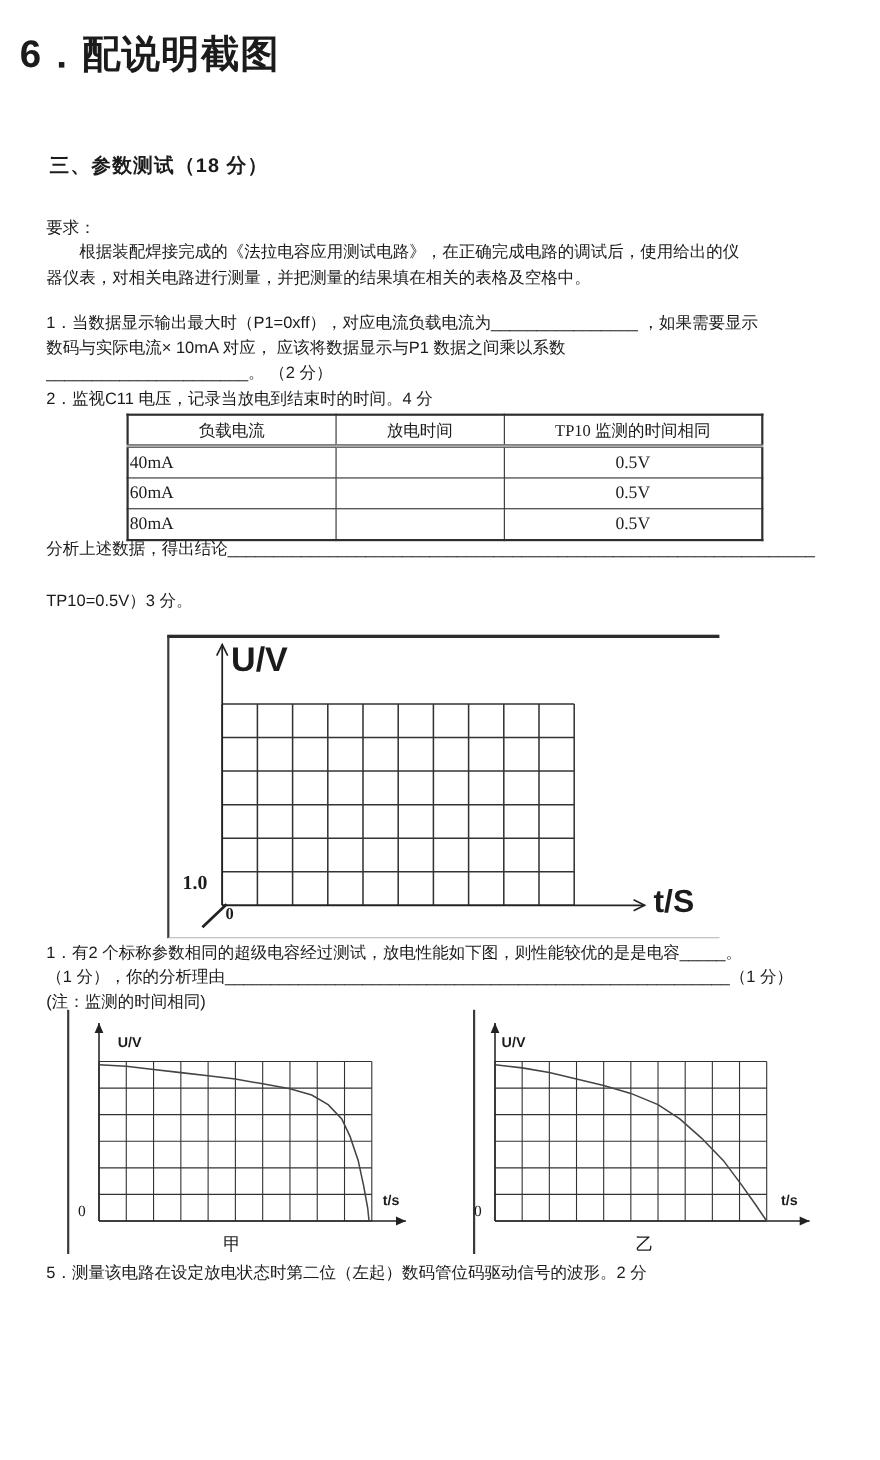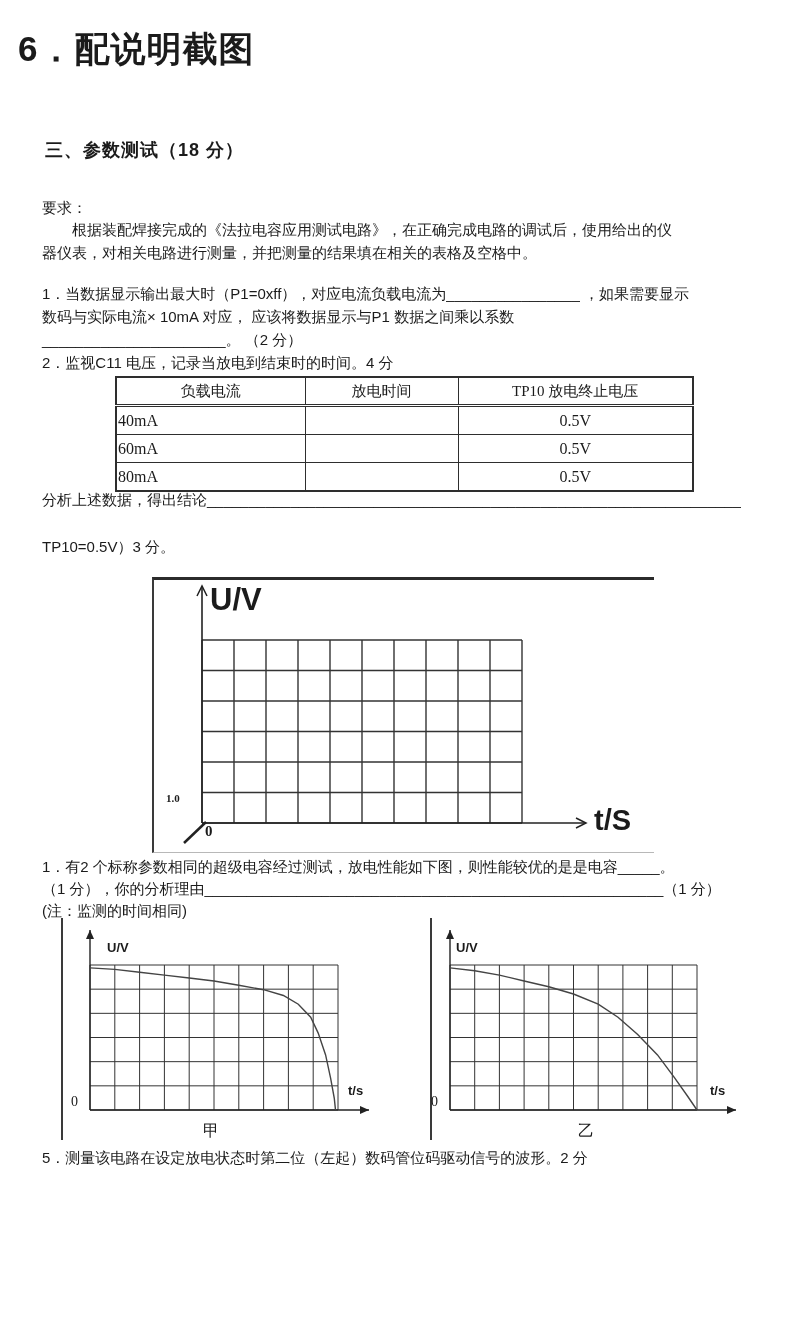--- a/index.html
+++ b/index.html
@@ -65,7 +65,7 @@
       <tr>
         <th>负载电流</th>
         <th>放电时间</th>
-        <th>TP10 放电终止电压</th>
+        <th>TP10 监测的时间相同</th>
       </tr>
     </thead>
     <tbody>

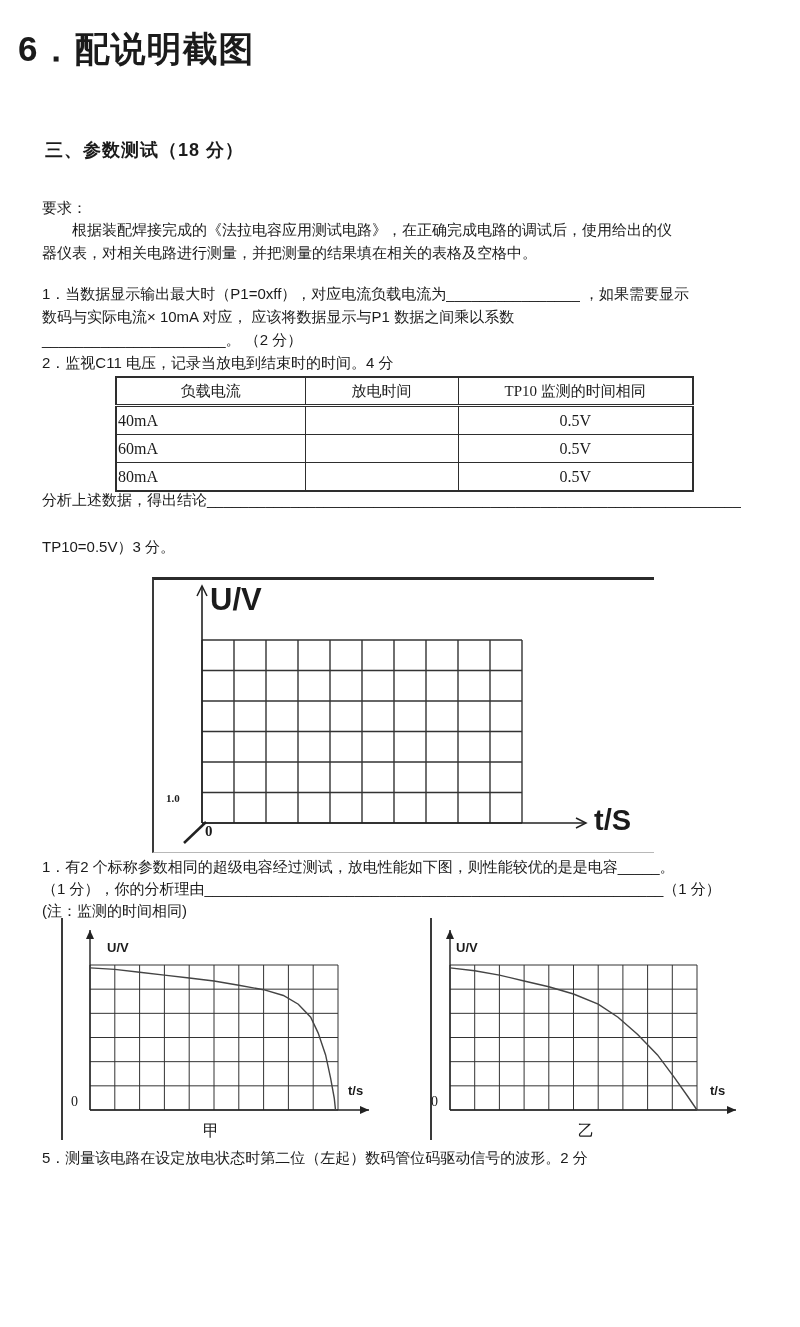--- a/index.html
+++ b/index.html
@@ -123,7 +123,7 @@
       </svg>
     <span class="lbl uv-big" style="left:56px;top:2px;">U/V</span>
     <span class="lbl ts-big" style="left:440px;top:224px;">t/S</span>
-    <span class="lbl serifb" style="left:12px;top:212px;font-size:11px;">1.0</span>
+    <span class="lbl serifb" style="left:12px;top:212px;font-size:18px;">1.0</span>
     <span class="lbl serifb" style="left:51px;top:243px;font-size:15px;">0</span>
   </div>
 

